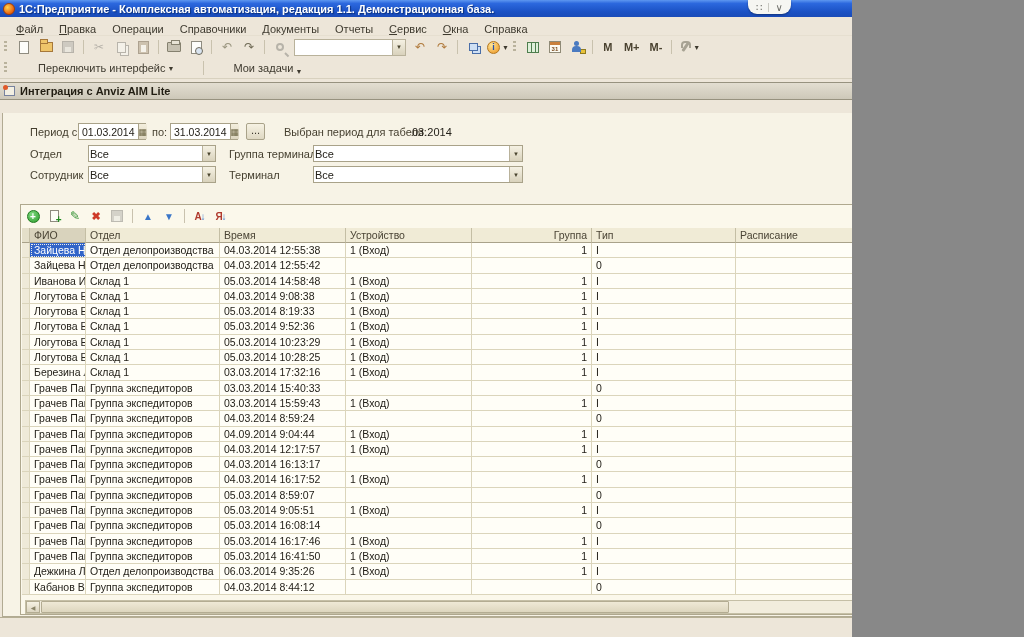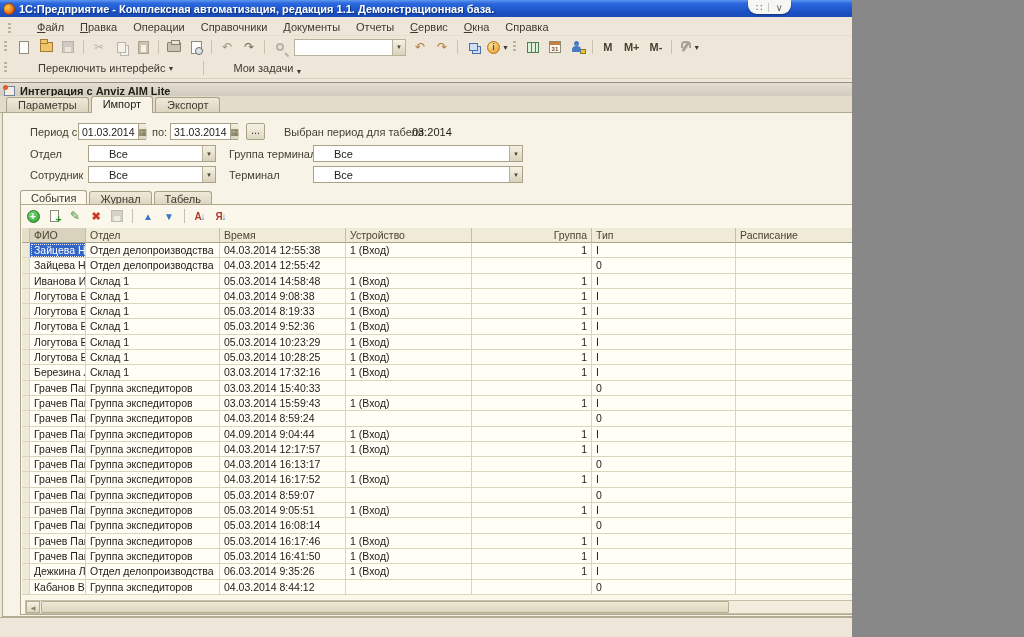--- a/index.html
+++ b/index.html
@@ -39,8 +39,8 @@
   .restico i.f{ right:0; top:0; width:6px; height:5px;}
   
   .menubar{ position:absolute; left:0; top:17px; width:1024px; height:19px;
-    display:flex; align-items:flex-end; padding-left:8px; gap:13px;
-    border-bottom:1px solid #E6DFD0; color:#3E3A2F;}
+    display:flex; align-items:flex-start; padding-left:8px; gap:4px;
+    border-bottom:1px solid #E6DFD0; color:#3E3A2F;flex-direction:column;}
   .grip{ width:3px; height:12px; margin-right:5px;
     background:repeating-linear-gradient(180deg,#B9B29C 0 2px,transparent 2px 4px);}
   .menu-item{ padding:2px 8px; white-space:nowrap;}

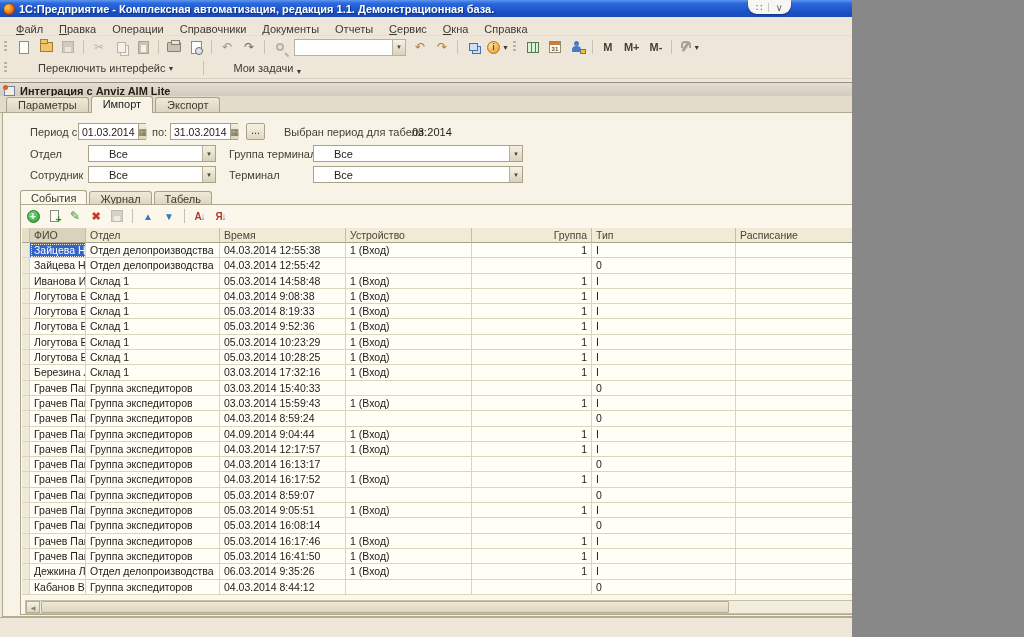--- a/index.html
+++ b/index.html
@@ -352,11 +352,6 @@
     </span>
   </div>
 
-  <div class="tabbar" id="main-tabs">
-      <span class="tab">Параметры</span>
-      <span class="tab active">Импорт</span>
-      <span class="tab">Экспорт</span>
-    </div>
 
   <div class="content"></div>
 

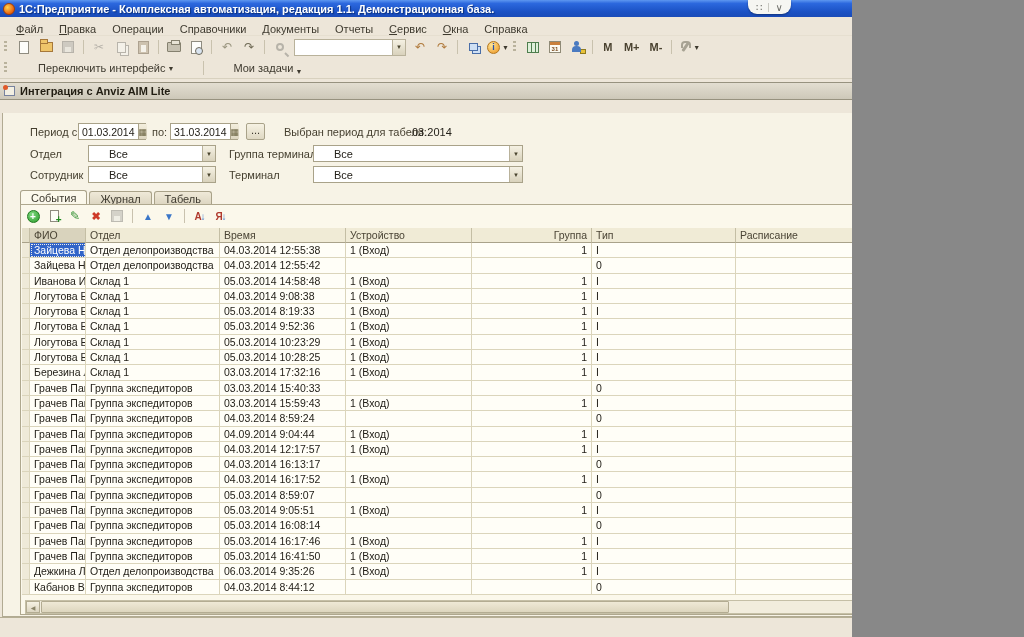--- a/index.html
+++ b/index.html
@@ -143,7 +143,7 @@
   .dotsbtn{ position:absolute; width:19px; height:17px; background:linear-gradient(180deg,#F6F2E3,#DFD8C3);
     border:1px solid #A9A289; border-radius:2px; text-align:center; line-height:13px; color:#3E3A2F;}
   .combo{ position:absolute; height:17px; background:#fff; border:1px solid #A9A289; display:flex;}
-  .combo .cval{ flex:1; padding:2px 20px;}
+  .combo .cval{ flex:1; padding:2px 1px;}
   
   .innertabs{ position:absolute; left:20px; top:189px; height:16px; display:flex; gap:2px; align-items:flex-end;}
   .itab{ height:14px; padding:1px 10px 0; background:linear-gradient(180deg,#EFE9D8,#DCD5C0);

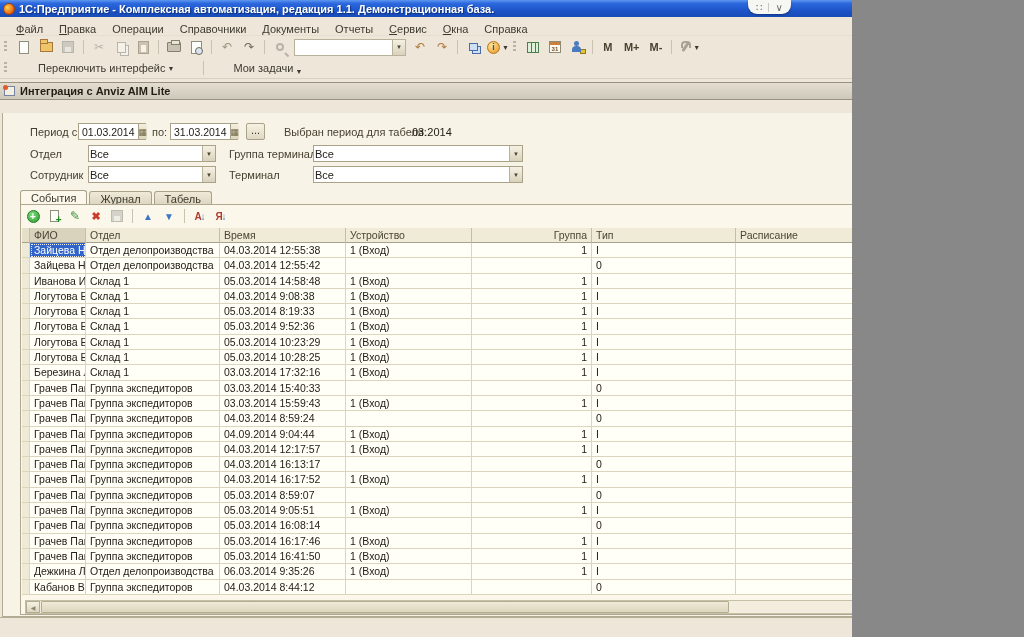--- a/index.html
+++ b/index.html
@@ -391,11 +391,6 @@
     <span class="ddbtn">▼</span>
   </span>
 
-  <div class="innertabs" id="inner-tabs">
-      <span class="itab active">События</span>
-      <span class="itab">Журнал</span>
-      <span class="itab">Табель</span>
-    </div>
   <div class="events-panel"></div>
 
   <div class="grid-toolbar">

